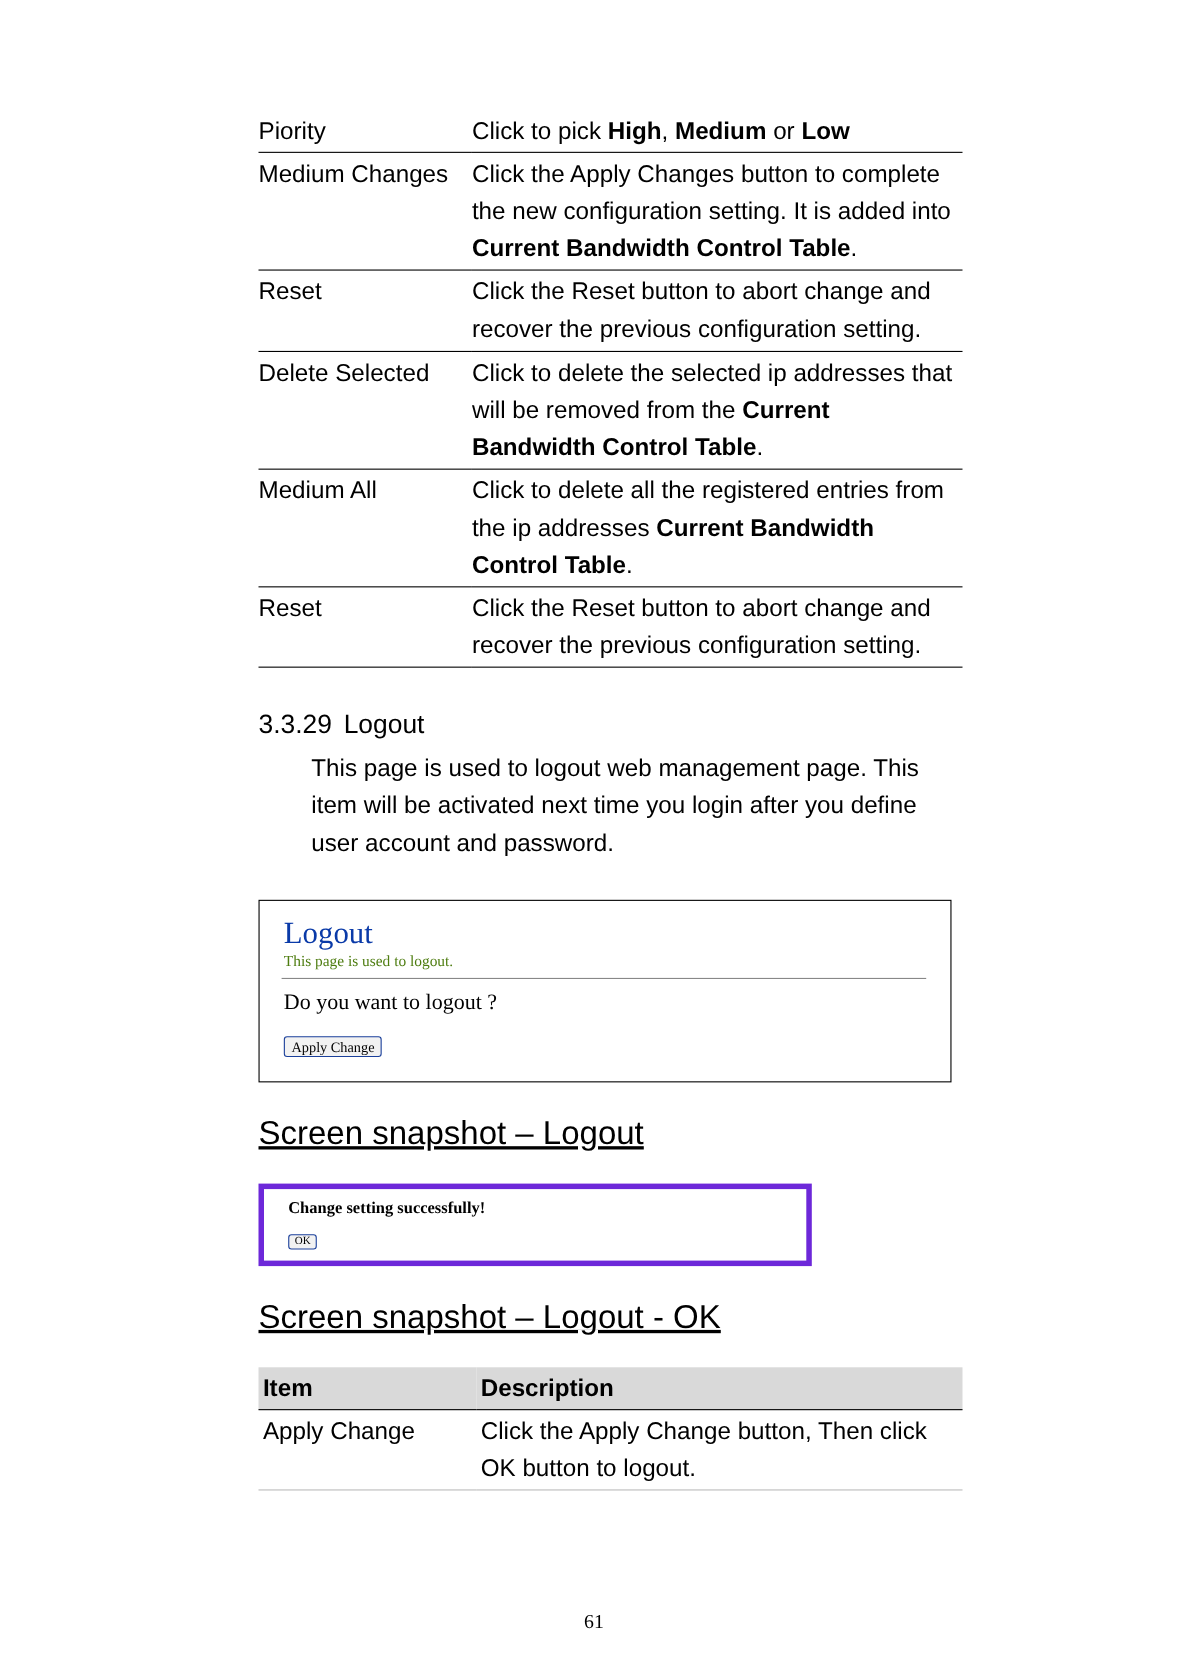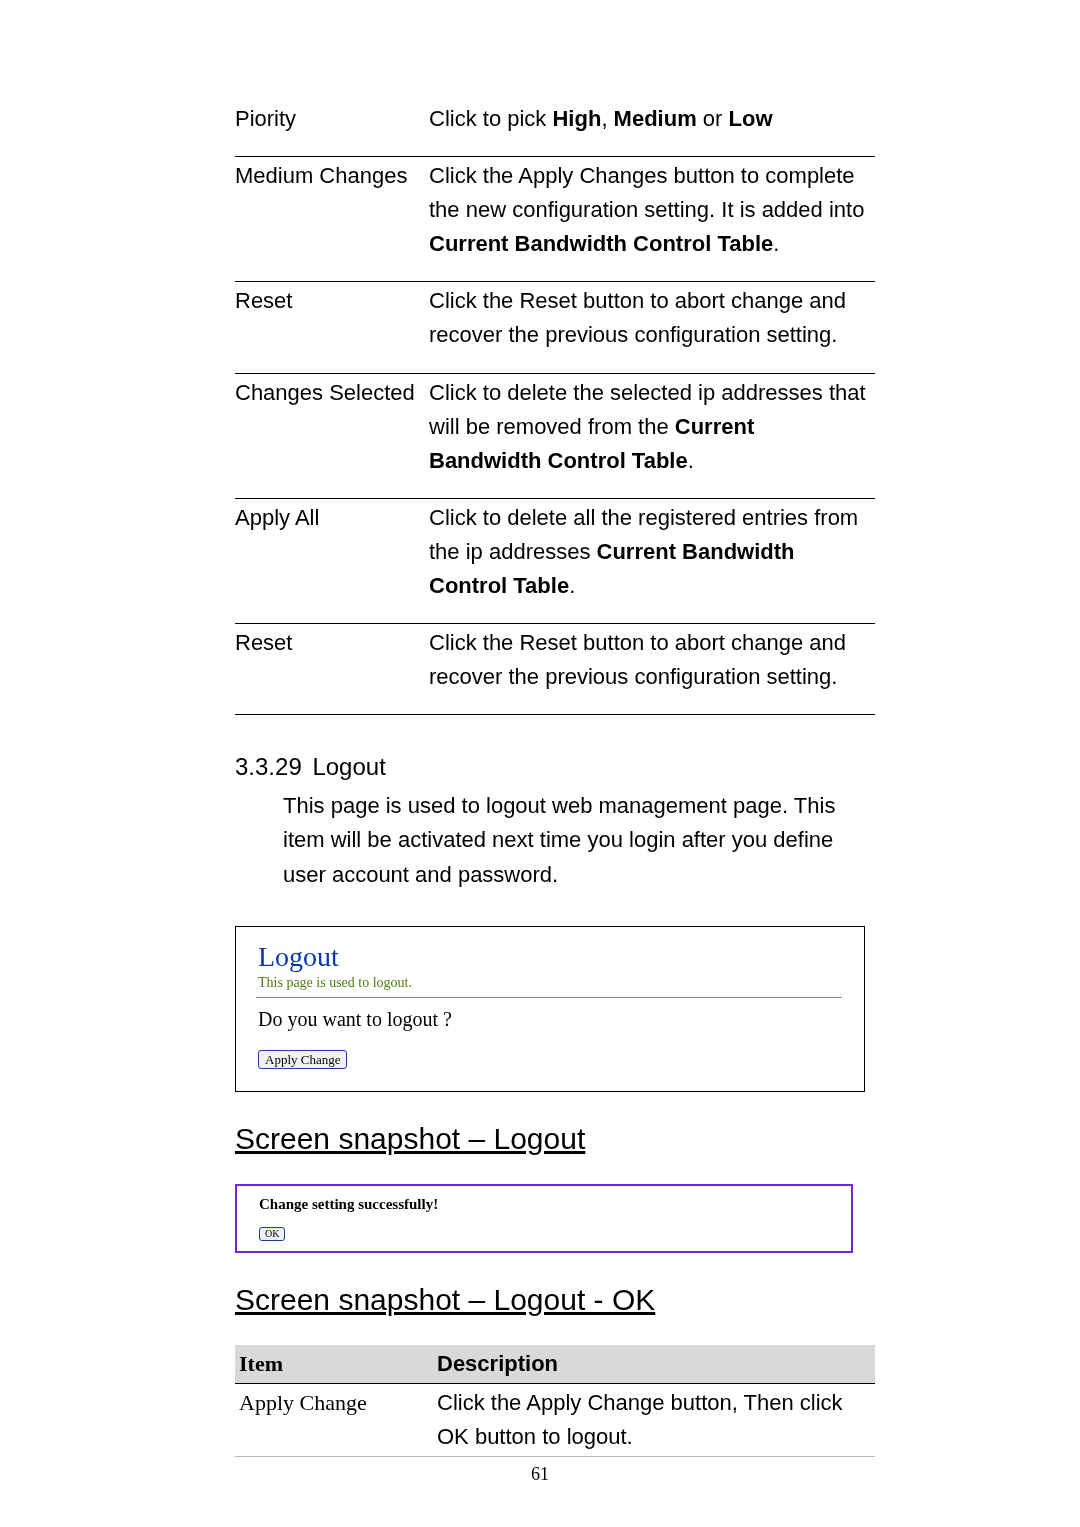--- a/index.html
+++ b/index.html
@@ -24,7 +24,7 @@
     line-height: 1.55;
   }
   .def-table td {
-    padding: 2px 4px 20px 0;
+    padding: 2px 4px 2px 0;
     vertical-align: top;
   }
   .def-table .item-col { width: 190px; }

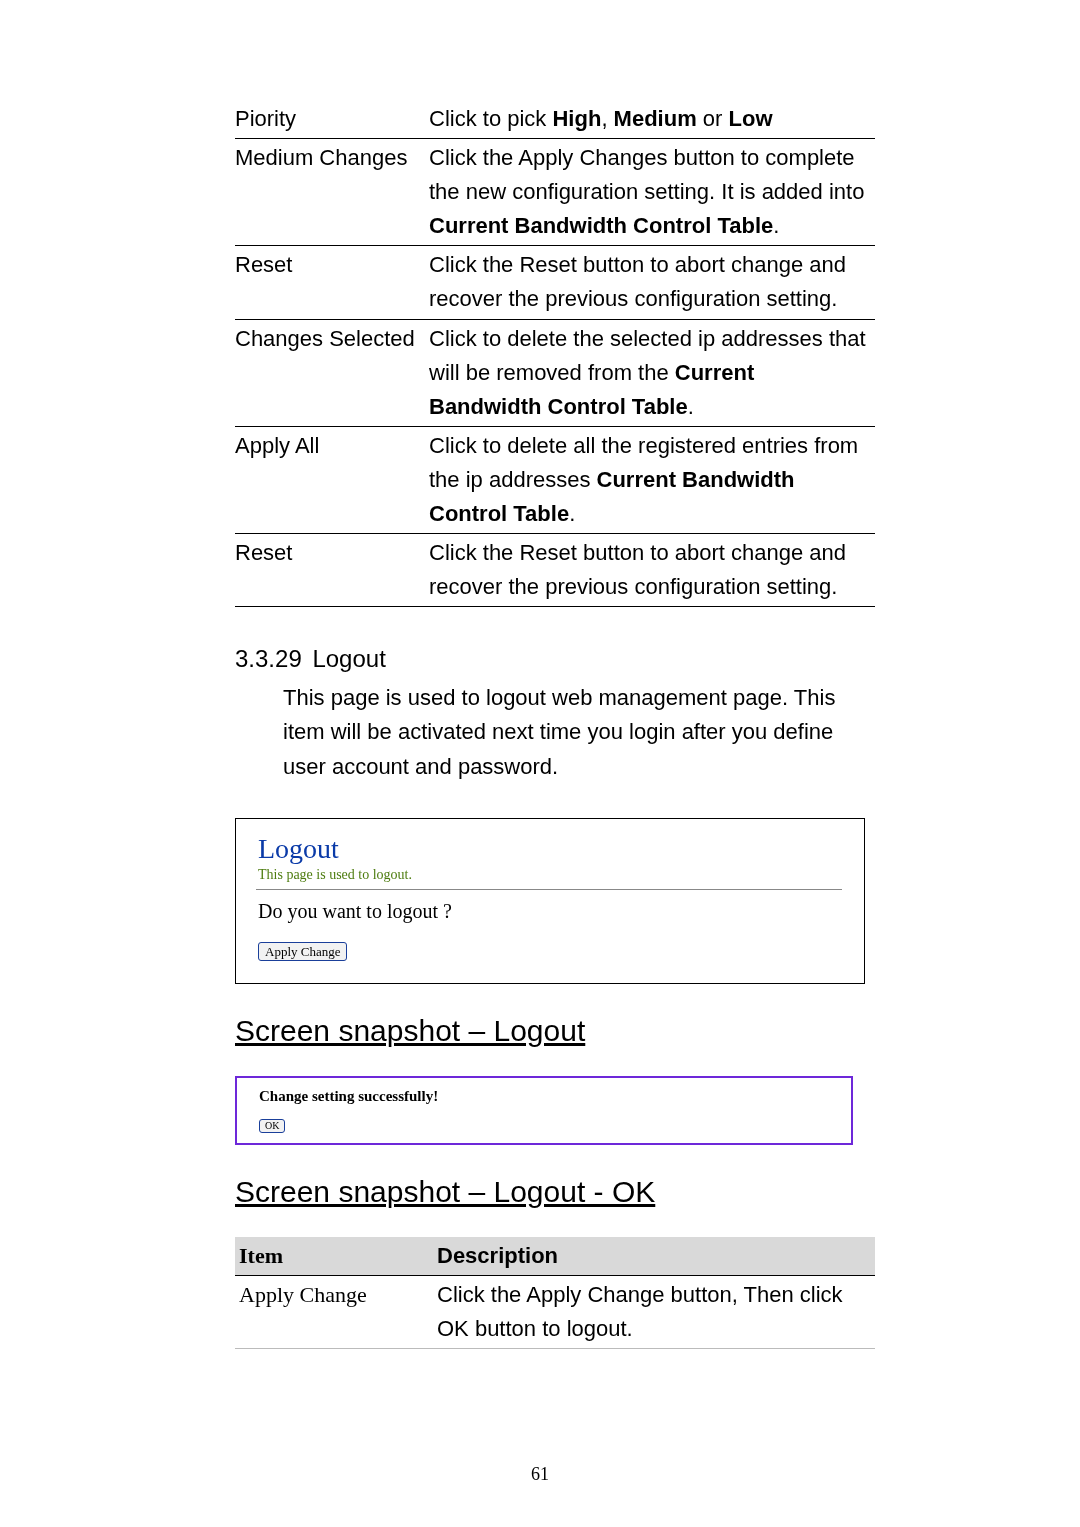--- a/index.html
+++ b/index.html
@@ -161,7 +161,7 @@
           <td>Click the Reset button to abort change and recover the previous configuration setting.</td>
         </tr>
         <tr class="row-border">
-          <td class="item-col">Changes Selected</td>
+          <td class="item-col">Delete Selected</td>
           <td>Click to delete the selected ip addresses that will be removed from the <span class="b">Current Bandwidth Control Table</span>.</td>
         </tr>
         <tr class="row-border">

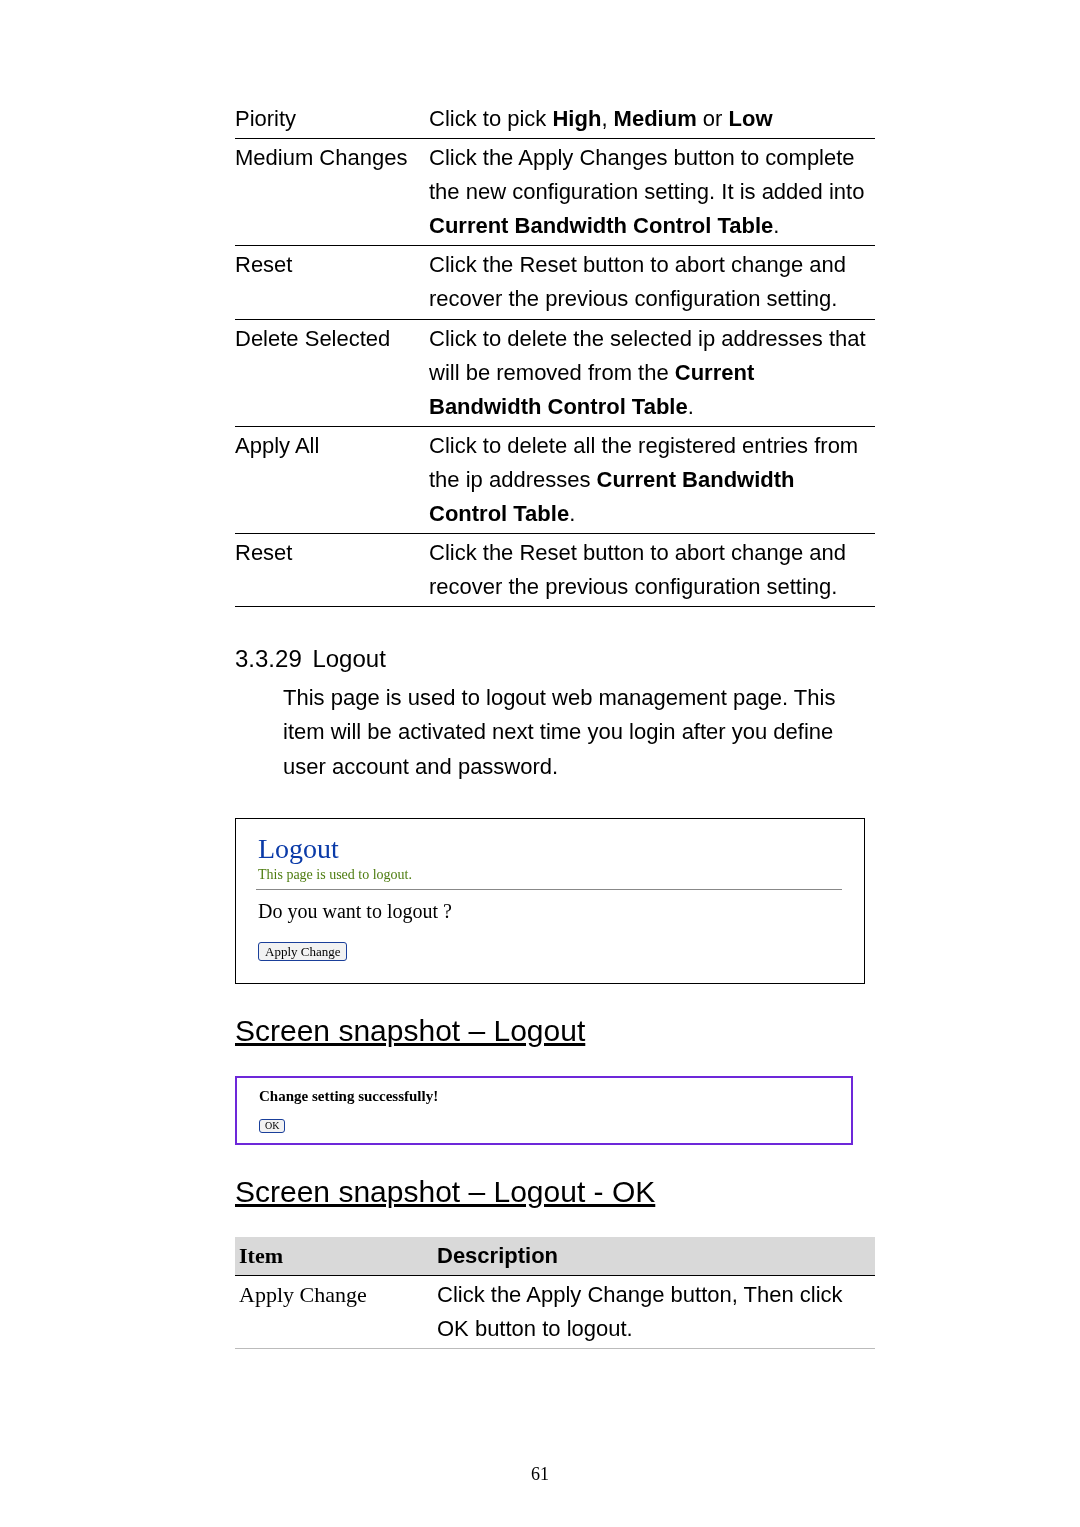--- a/index.html
+++ b/index.html
@@ -165,7 +165,7 @@
           <td>Click to delete the selected ip addresses that will be removed from the <span class="b">Current Bandwidth Control Table</span>.</td>
         </tr>
         <tr class="row-border">
-          <td class="item-col">Apply All</td>
+          <td class="item-col">Medium All</td>
           <td>Click to delete all the registered entries from the ip addresses <span class="b">Current Bandwidth Control Table</span>.</td>
         </tr>
         <tr class="row-border">

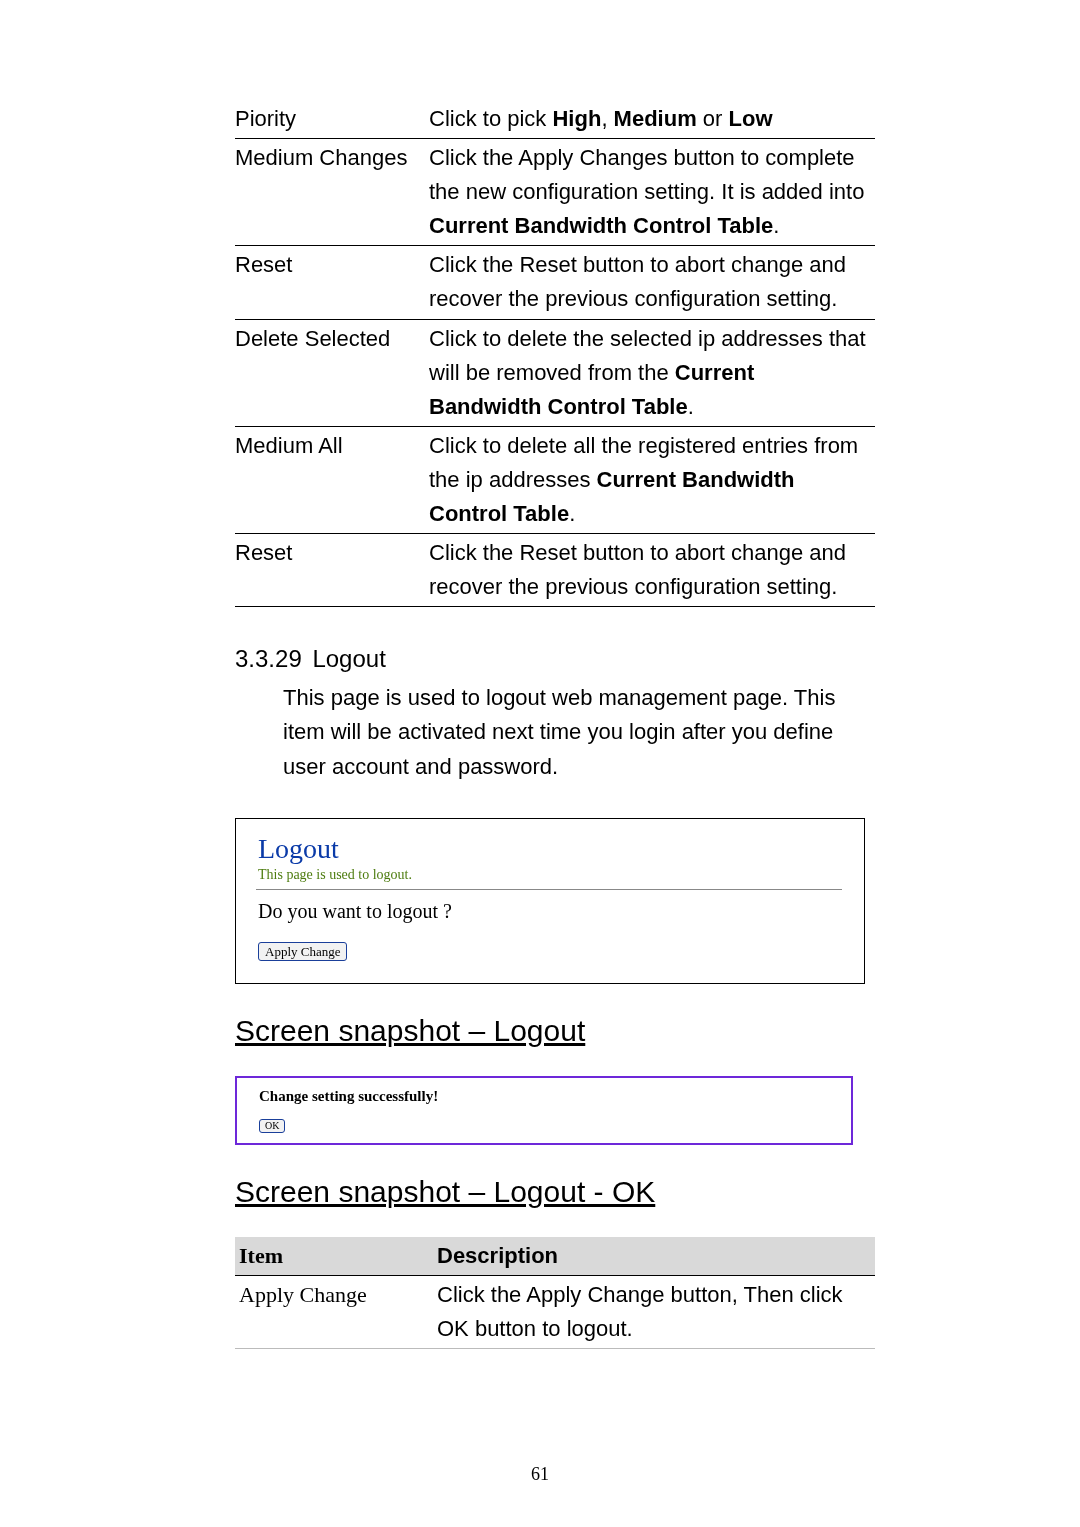--- a/index.html
+++ b/index.html
@@ -100,8 +100,8 @@
   
   .screenshot-panel-small {
     margin-top: 28px;
-    border: 2px solid #6d28d9;
-    width: 618px;
+    border: 5px solid #6d28d9;
+    width: 503px;
     padding: 10px 20px 10px 22px;
     box-sizing: border-box;
   }

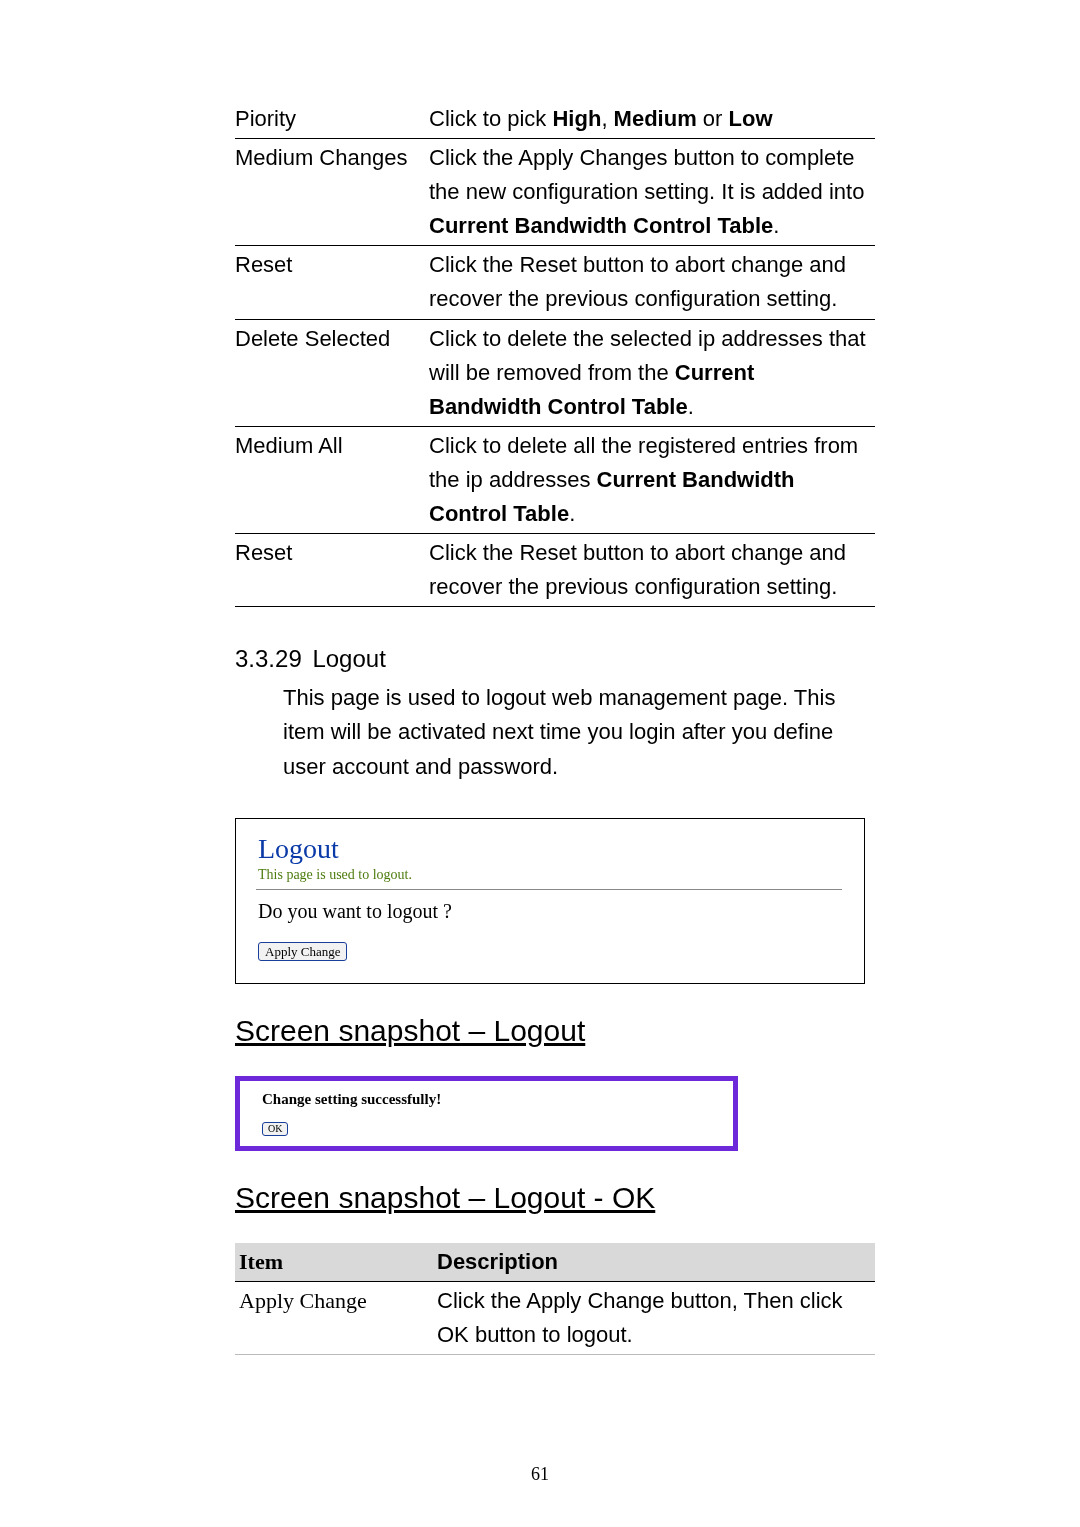--- a/index.html
+++ b/index.html
@@ -130,7 +130,7 @@
     padding: 2px 4px 2px 4px;
     vertical-align: top;
   }
-  .def-table2 .item-col { width: 190px; font-family: Liberation Serif, serif; }
+  .def-table2 .item-col { width: 190px; }
   .def-table2 .row-border td { border-bottom: 1px solid #bbb; }
   .page-number {
     position: absolute;

